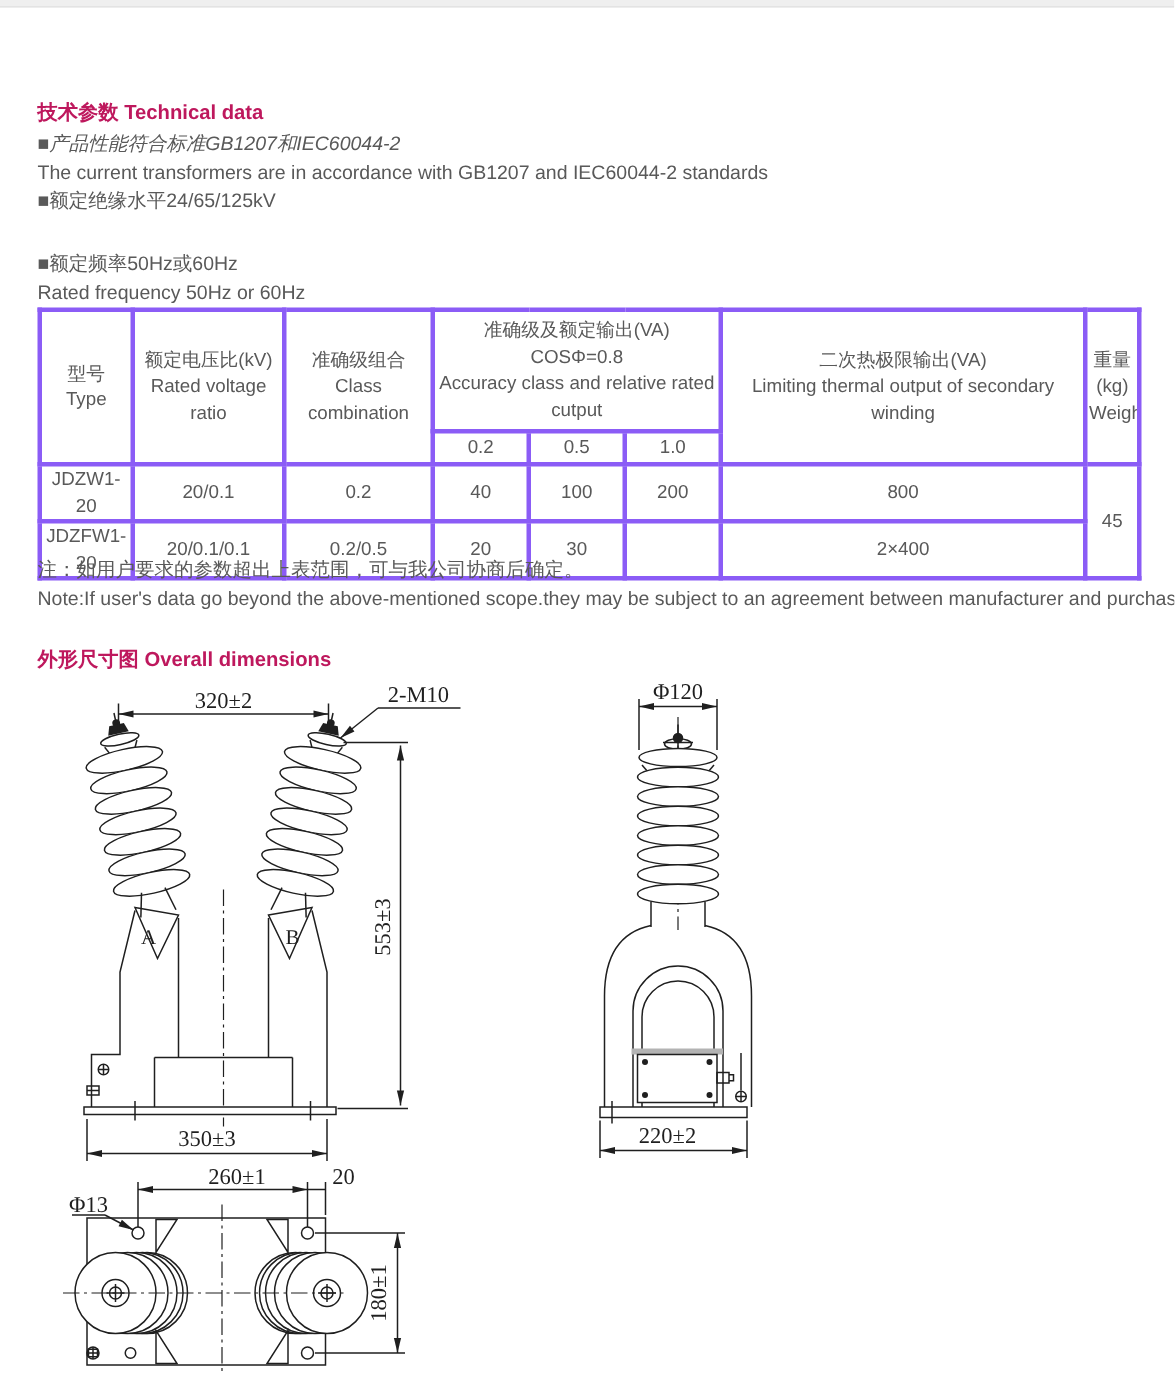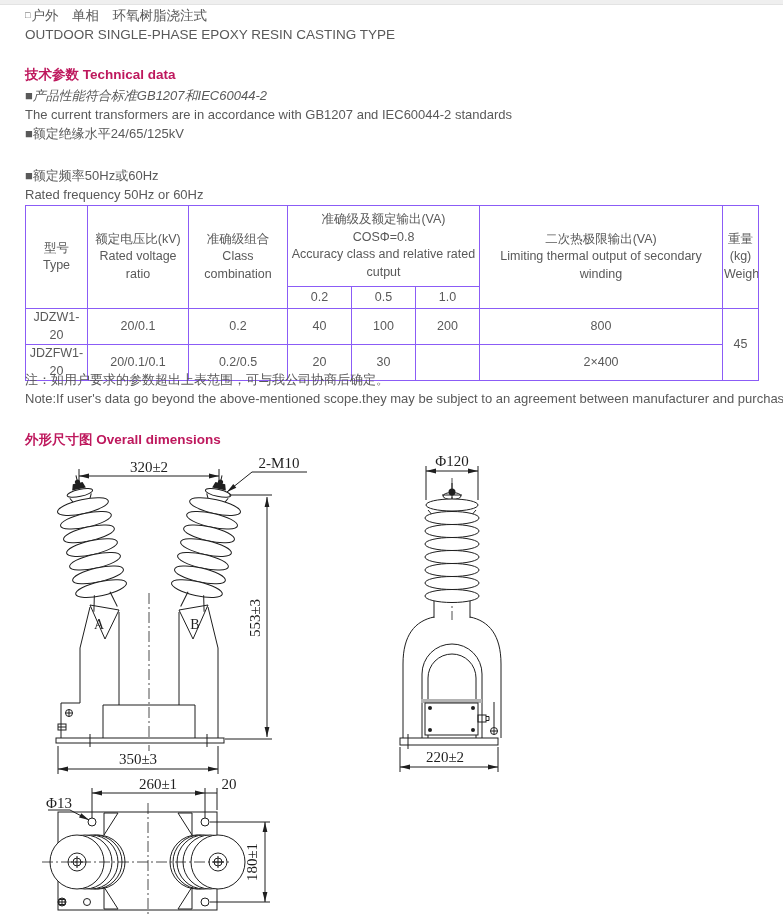--- a/index.html
+++ b/index.html
@@ -28,7 +28,6 @@
 <div id="page">
   <div class="topbar"></div>
 
-  <div class="tline" style="top:7px;"><span class="bullet-sq">□</span><span>户外　单相　环氧树脂浇注式</span></div>
   <div class="tline" style="top:27px;">OUTDOOR SINGLE-PHASE EPOXY RESIN CASTING TYPE</div>
 
   <div class="heading" style="top:66px;">技术参数 Technical data</div>

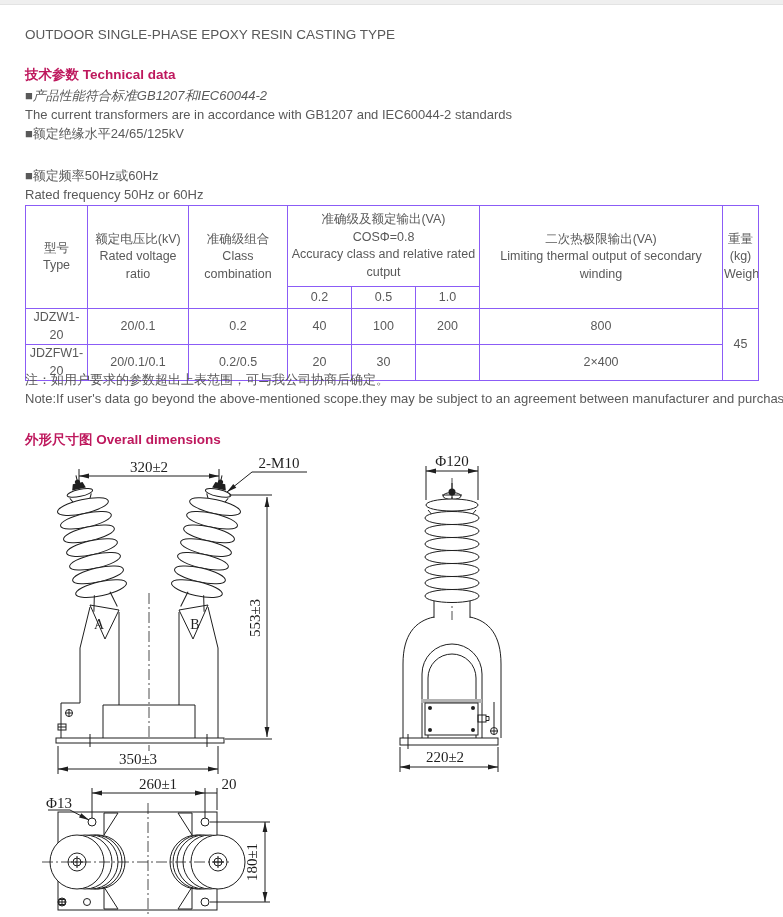--- a/index.html
+++ b/index.html
@@ -28,7 +28,6 @@
 <div id="page">
   <div class="topbar"></div>
 
-  <div class="tline" style="top:27px;">OUTDOOR SINGLE-PHASE EPOXY RESIN CASTING TYPE</div>
 
   <div class="heading" style="top:66px;">技术参数 Technical data</div>
 

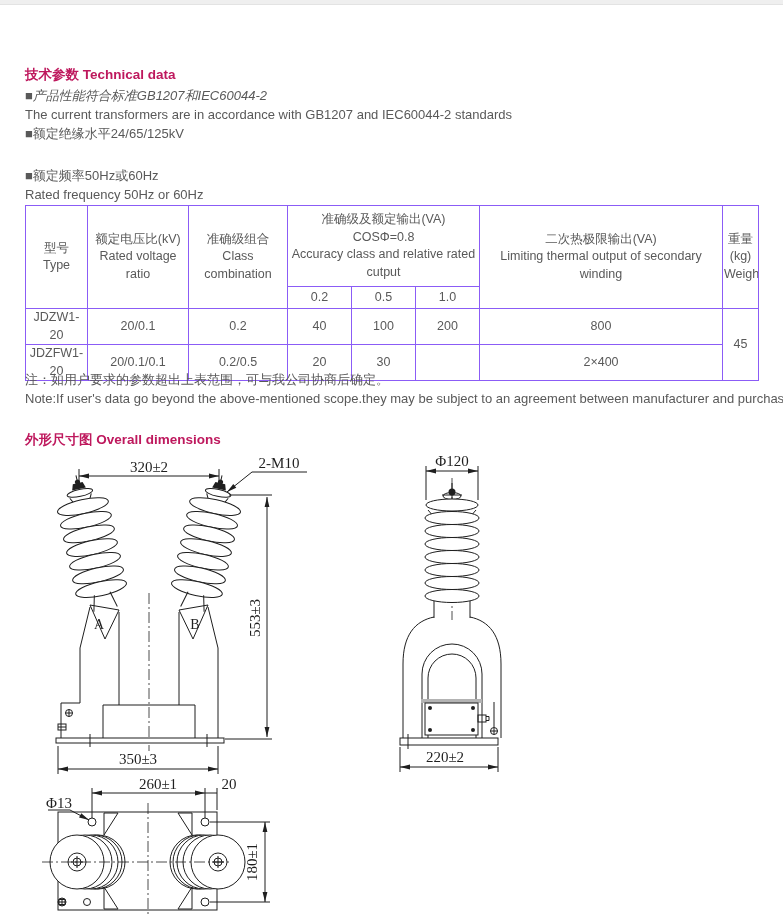--- a/index.html
+++ b/index.html
@@ -12,7 +12,7 @@
   .bline{position:absolute;left:25px;font-size:13px;white-space:nowrap;}
   table.spec{position:absolute;left:25px;top:205px;border-collapse:collapse;table-layout:fixed;width:733px;
              font-size:12.5px;color:#595959;text-align:center;}
-  table.spec td{border:1px solid #8b5cf6;padding:0 1px;line-height:1.4;vertical-align:middle;overflow:hidden;}
+  table.spec td{border:3px solid #8b5cf6;padding:0 1px;line-height:1.4;vertical-align:middle;overflow:hidden;}
   .note{position:absolute;left:25px;font-size:13px;white-space:nowrap;}
   svg text{font-family:"Liberation Serif","DejaVu Serif",serif;font-size:15px;fill:#1f1f1f;stroke:none;}
   svg .lab{font-size:14px;}

